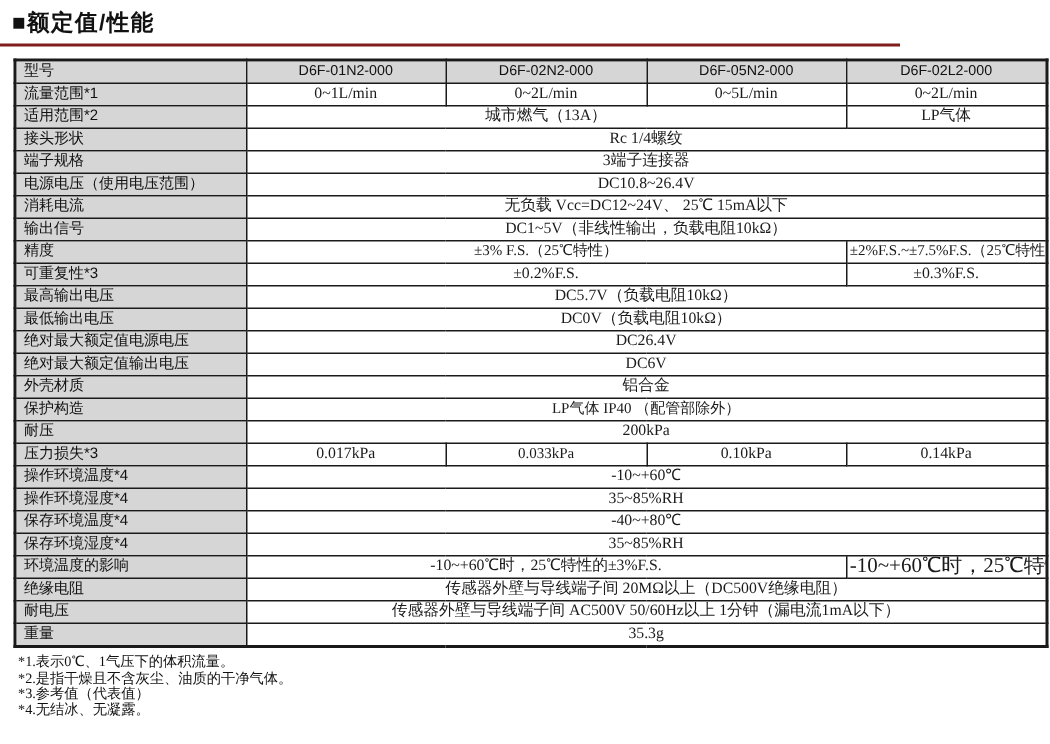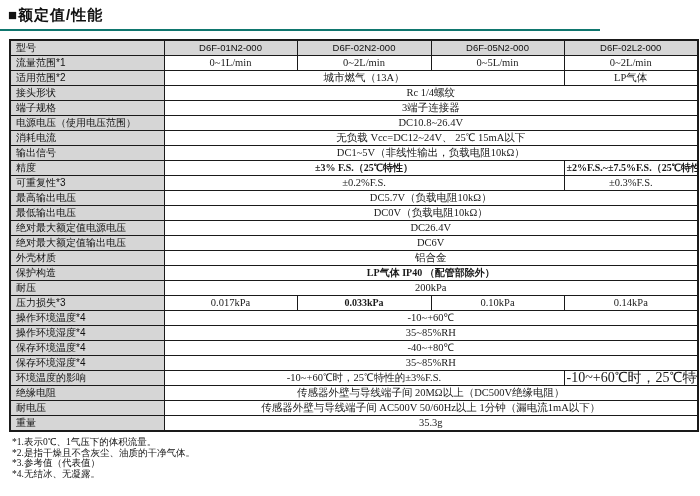--- a/index.html
+++ b/index.html
@@ -5,7 +5,7 @@
   * { margin:0; padding:0; box-sizing:border-box; }
   html,body { width:700px; height:496px; background:#fff; overflow:hidden;
               font-family:"Liberation Serif", serif; color:#1a1a1a; }
-  .title-wrap { padding:6px 2px 0 8px; border-bottom:2px solid #0f766e; width:600px; }
+  .title-wrap { padding:6px 2px 0 8px; border-bottom:2px solid #7f1d1d; width:600px; }
   .page-title { font-family:"Liberation Sans", sans-serif; font-weight:bold;
                 font-size:15px; letter-spacing:1px; color:#111; padding-bottom:4px; }
   table.spec { margin:8px 0 0 9px; width:688px; border-collapse:collapse;

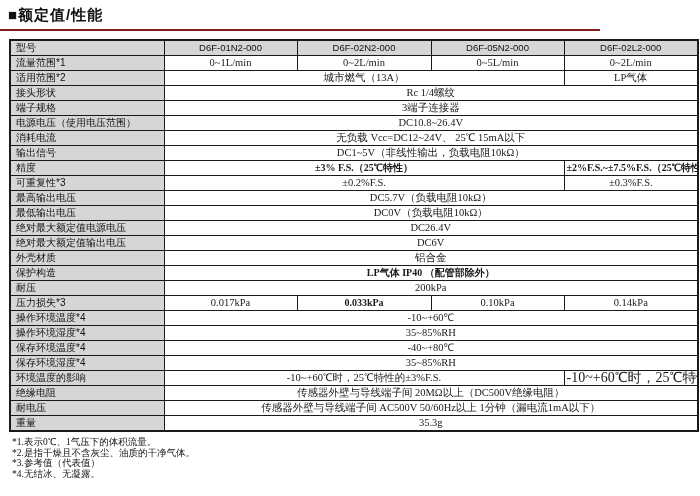--- a/index.html
+++ b/index.html
@@ -19,7 +19,7 @@
            font-family:"Liberation Sans", sans-serif; font-weight:normal;
            font-size:9.5px; color:#111; height:17px; }
   td.val { background:#fff; text-align:center; font-size:10.5px; padding:1px 2px; }
-  td.b { font-weight:bold; font-size:10px; }
+  td.b { font-weight:normal; font-size:10px; }
   .footnotes { margin:5px 0 0 12px; font-size:9.5px; line-height:10.5px; color:#111; }
   .footnotes .fn { white-space:nowrap; }
   .fn-bold { font-weight:normal; }

